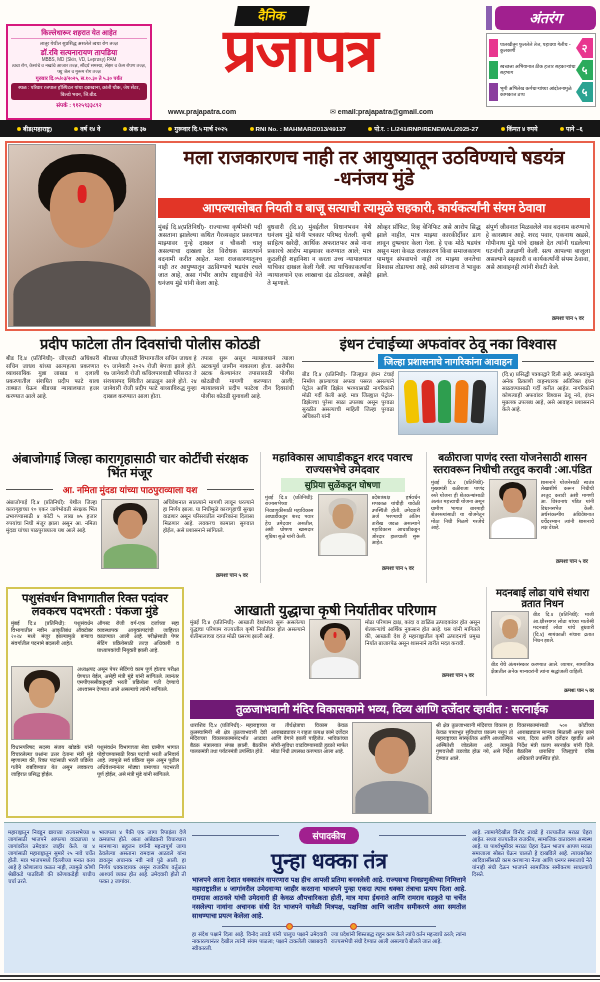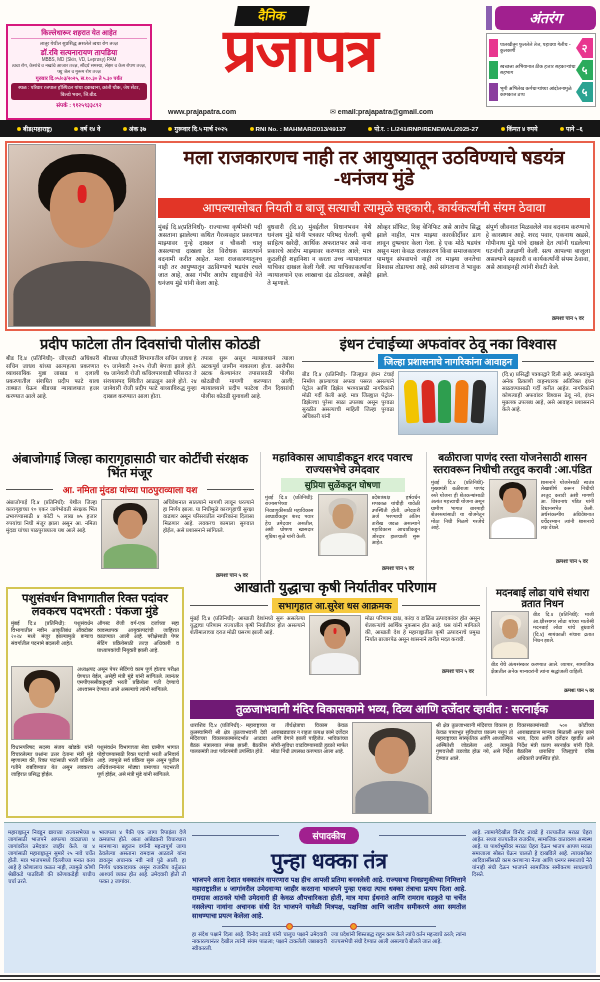--- a/index.html
+++ b/index.html
@@ -47,7 +47,7 @@
   .lead-photo{left:8px;top:144px;width:148px;height:183px;}
   .lead-h1{left:158px;top:147px;width:432px;font-size:19px;font-weight:800;color:#41110b;
            text-align:center;line-height:1.12;}
-  .lead-sub{left:158px;top:198px;width:432px;height:20px;background:#e23527;color:#fff;font-weight:normal;
+  .lead-sub{left:158px;top:198px;width:432px;height:20px;background:#e23527;color:#fff;font-weight:bold;
             font-size:12px;text-align:center;line-height:20px;}
   .lead-body{left:158px;top:223px;width:432px;height:101px;}
   .cols{display:flex;gap:5px;height:100%;}

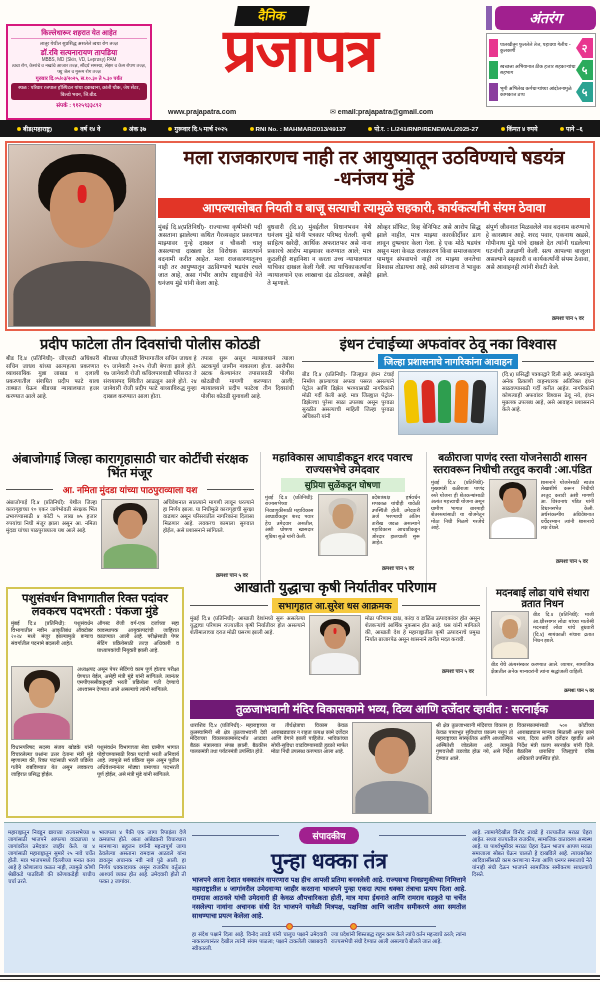--- a/index.html
+++ b/index.html
@@ -302,7 +302,7 @@
     </div>
   </div>
 
-  <div class="art" style="left:190px;top:580px;width:290px;height:109px;">
+  <div class="art" style="left:190px;top:603px;width:290px;height:109px;">
     <div class="h2" style="font-size:14px;">आखाती युद्धाचा कृषी निर्यातीवर परिणाम</div>
     <div class="subwrap">
         <div class="dash"></div>

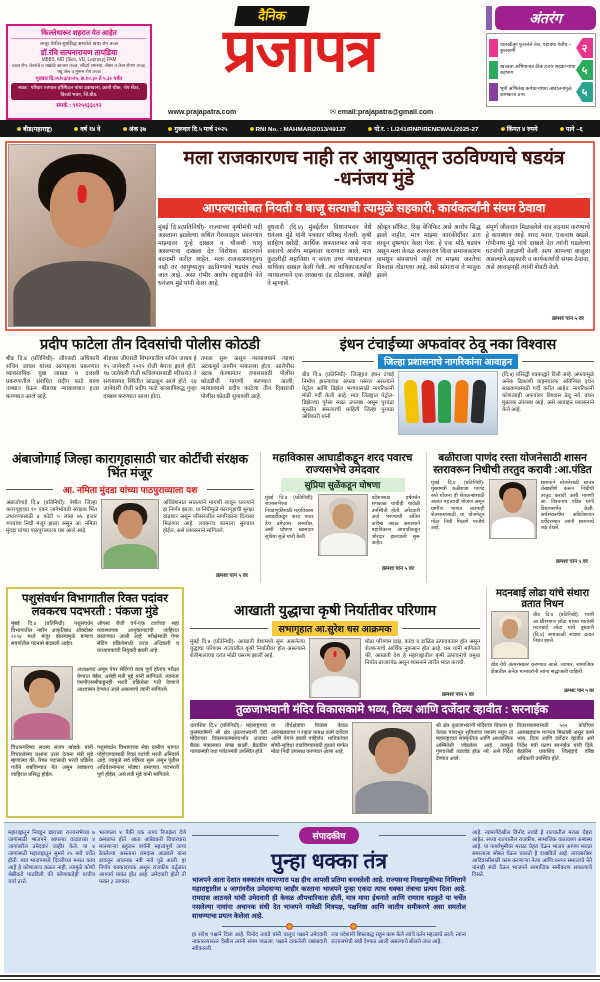--- a/index.html
+++ b/index.html
@@ -304,11 +304,6 @@
 
   <div class="art" style="left:190px;top:603px;width:290px;height:109px;">
     <div class="h2" style="font-size:14px;">आखाती युद्धाचा कृषी निर्यातीवर परिणाम</div>
-    <div class="subwrap">
-        <div class="dash"></div>
-      <div class="subchip sub-yellow">सभागृहात आ.सुरेश धस आक्रमक</div>
-      <div class="dash"></div>
-      </div>
     <div class="bodyrow" style="height:62px;position:relative;">
       <div class="tcol">मुंबई दि.४ (प्रतिनिधी)- आखाती देशांमध्ये सुरू असलेल्या युद्धाचा परिणाम राज्यातील कृषी निर्यातीवर होत असल्याने शेतीमालाच्या दरात मोठी घसरण झाली आहे.</div>
       <div class="portrait" style="width:52px;height:60px;--hair:#1c140e;--skin:#c8906a;--cloth:#f3f3f3;">

